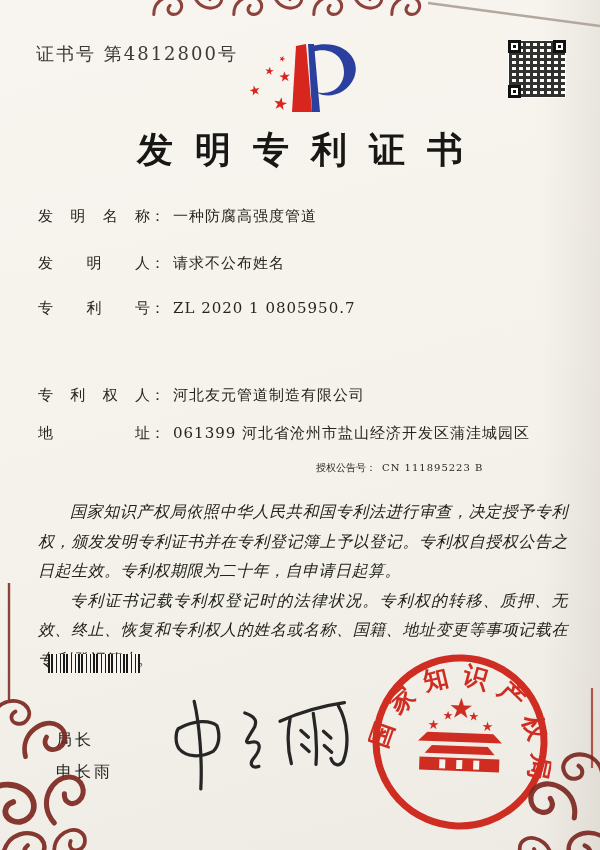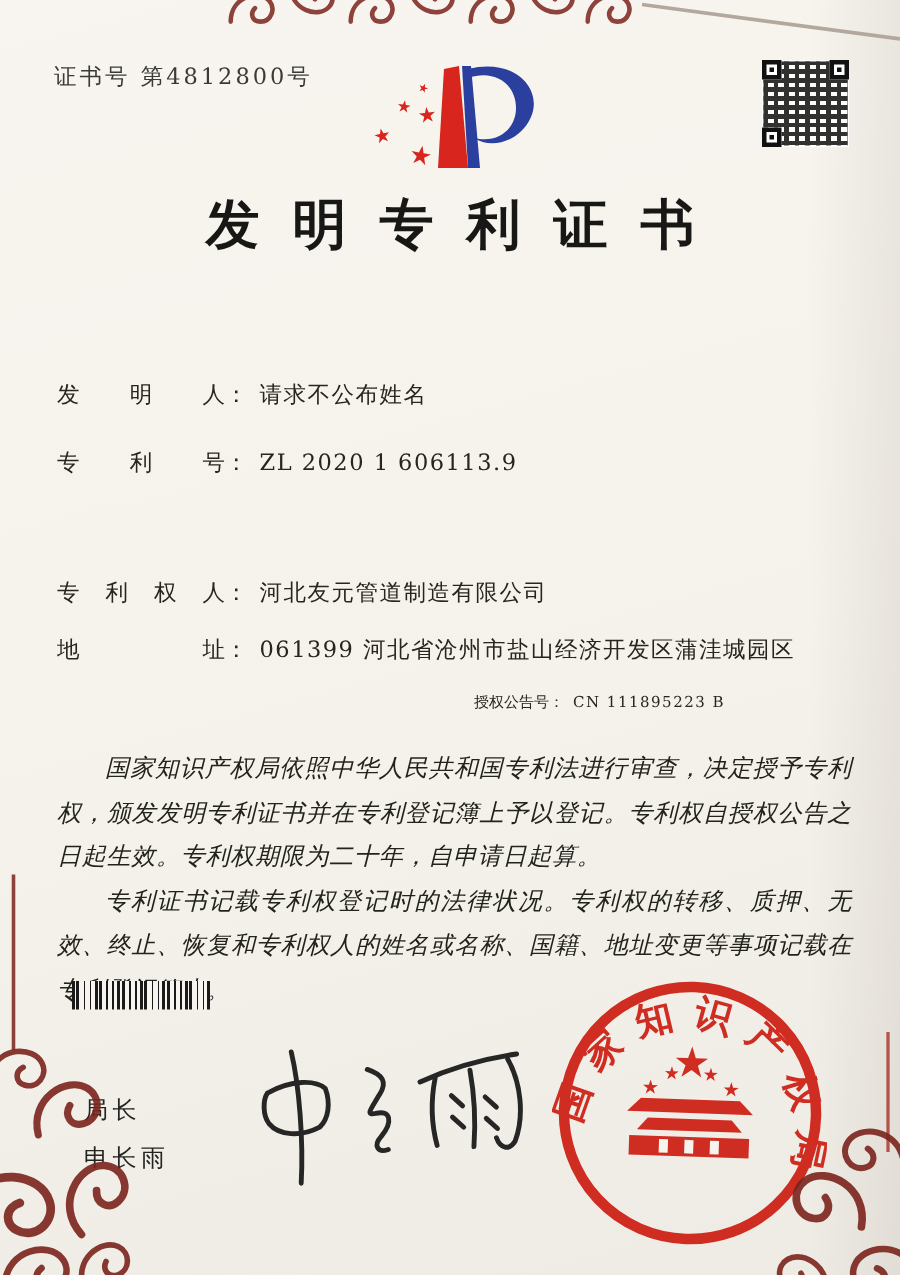--- a/index.html
+++ b/index.html
@@ -11,7 +11,7 @@
     font-family:"DejaVu Serif","Liberation Serif",serif;
     color:#2b2b28;
   }
-  .certno{position:absolute;left:36px;top:42px;font-size:15px;letter-spacing:2px;color:#3a3a36;}
+  .certno{position:absolute;left:36px;top:42px;font-size:18px;letter-spacing:2px;color:#3a3a36;}
   .logo{position:absolute;left:232px;top:34px;width:136px;height:86px;}
   .qr{position:absolute;left:508px;top:40px;width:58px;height:58px;background:#fdfdfc;}
   .qr .pat{position:absolute;inset:1px;opacity:.88;

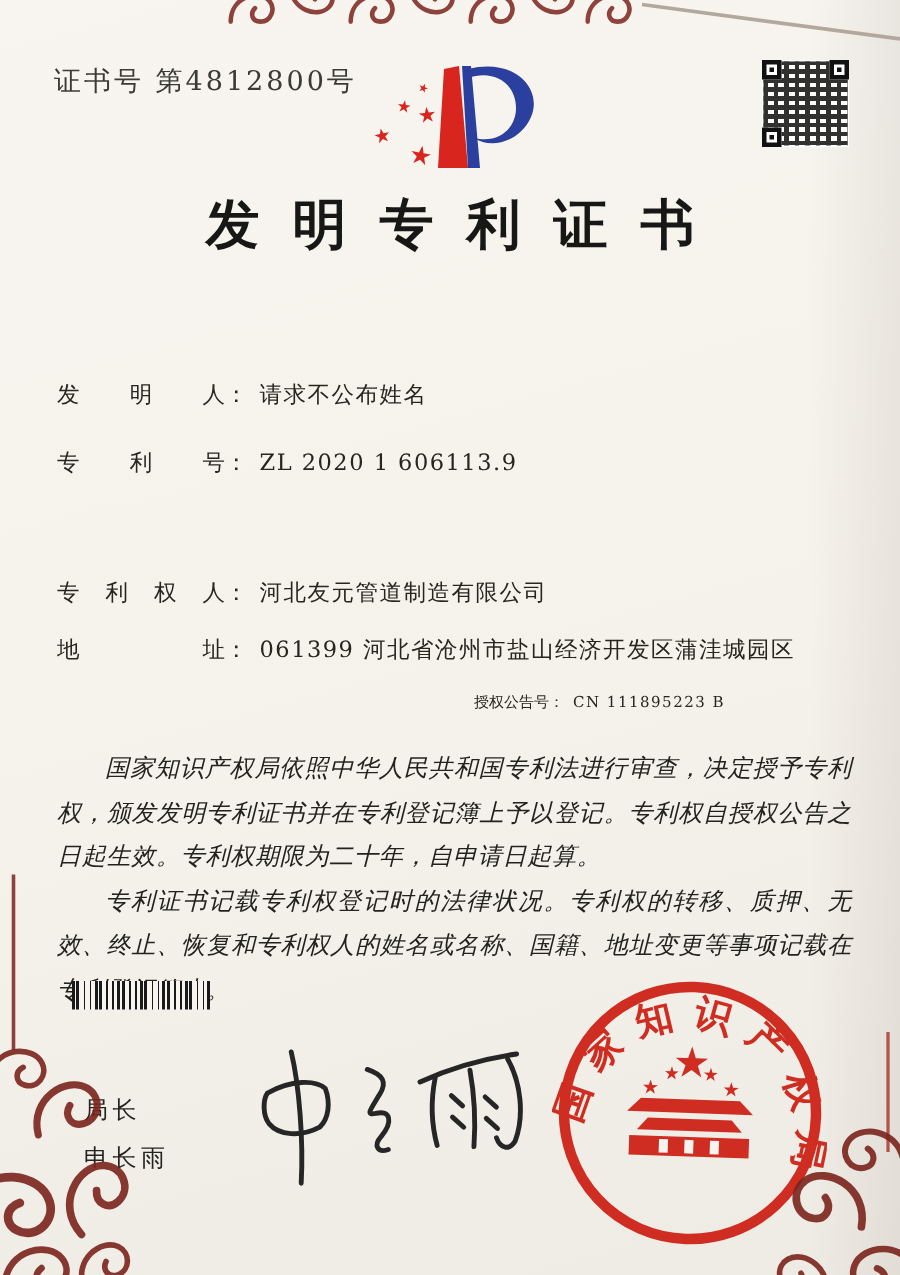--- a/index.html
+++ b/index.html
@@ -69,6 +69,9 @@
 
   <div class="title">发明专利证书</div>
 
+  <div class="row" style="top:207px">
+    <span class="lbl">发明名称</span><span>：</span><span class="val">一种防腐高强度管道</span>
+  </div>
   <div class="row" style="top:254px">
     <span class="lbl">发明人</span><span>：</span><span class="val">请求不公布姓名</span>
   </div>

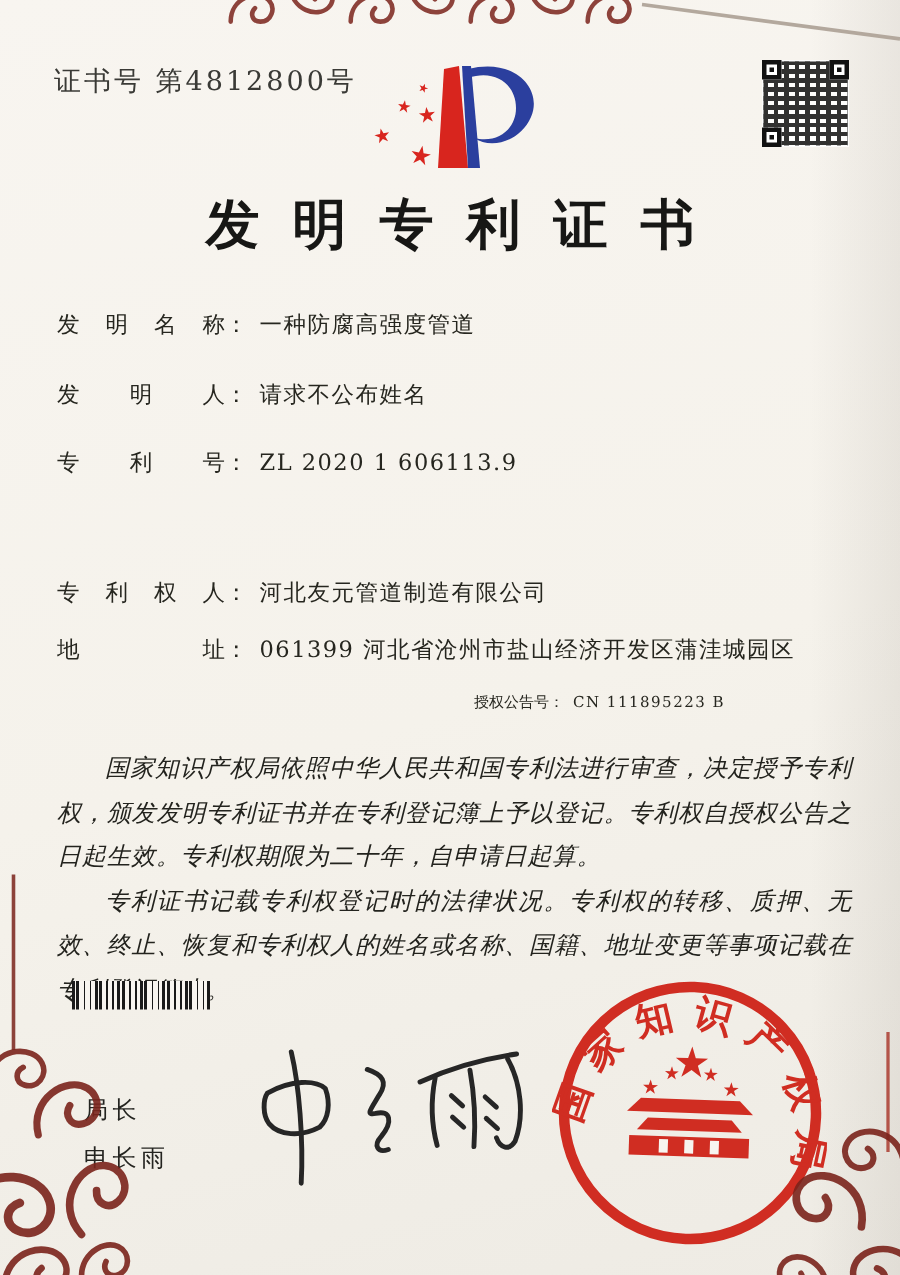--- a/index.html
+++ b/index.html
@@ -76,7 +76,7 @@
     <span class="lbl">发明人</span><span>：</span><span class="val">请求不公布姓名</span>
   </div>
   <div class="row" style="top:299px">
-    <span class="lbl">专利号</span><span>：</span><span class="val">ZL 2020 1 606113.9</span>
+    <span class="lbl">专利号</span><span>：</span><span class="val">ZL 2020 1 0805950.7</span>
   </div>
   <div class="row" style="top:386px">
     <span class="lbl">专利权人</span><span>：</span><span class="val">河北友元管道制造有限公司</span>

